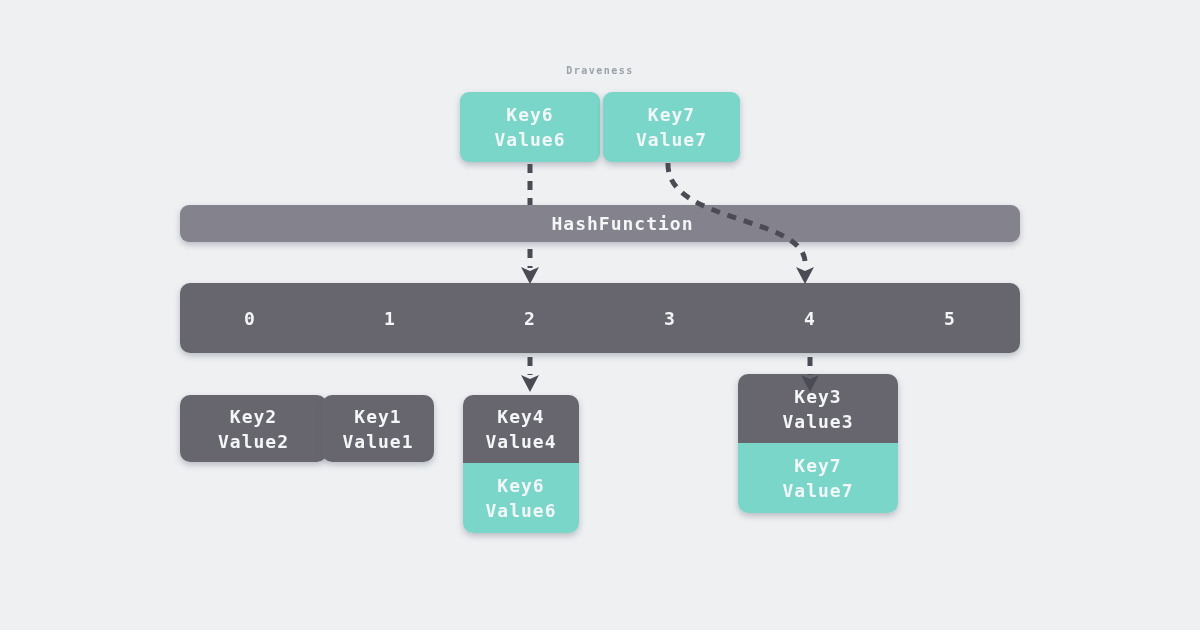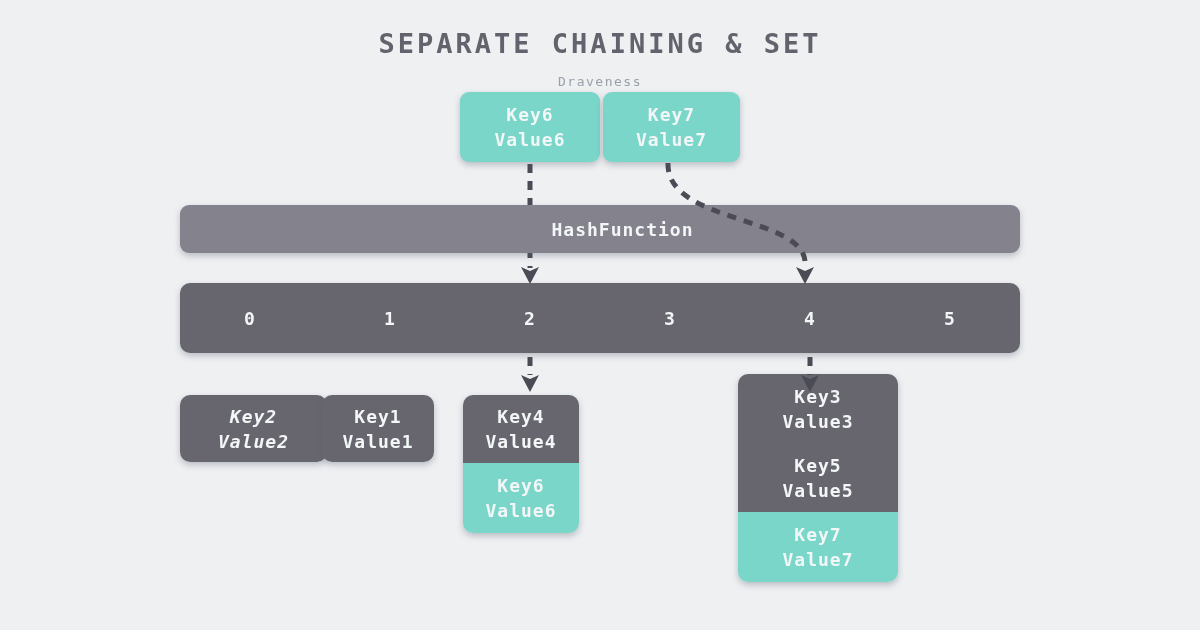--- a/index.html
+++ b/index.html
@@ -85,7 +85,6 @@
 
 <div class="canvas">
 
-  <div class="title">SEPARATE CHAINING &amp; SET</div>
   <div class="subtitle">Draveness</div>
 
   <svg class="arrow-layer" viewBox="0 0 1200 630">

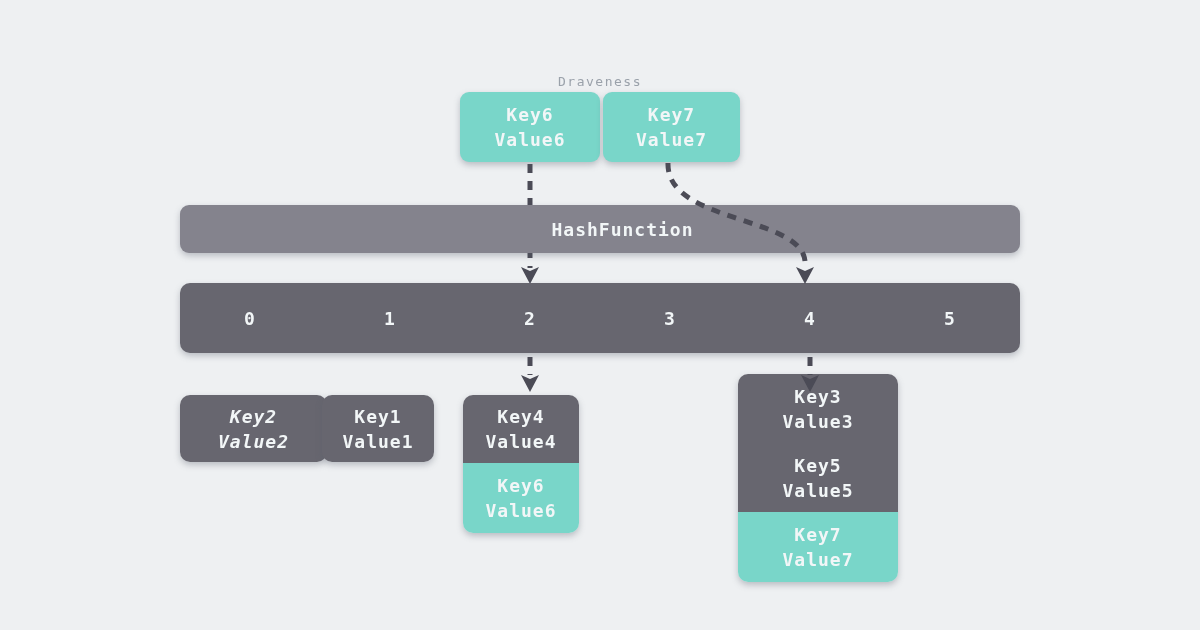--- a/index.html
+++ b/index.html
@@ -27,8 +27,8 @@
     letter-spacing:3px; color:var(--title);
   }
   .subtitle {
-    position:absolute; left:0; right:0; top:74px;
-    text-align:center; font-size:13px; font-weight:normal;
+    position:absolute; left:0; right:0; top:65px;
+    text-align:center; font-size:10px; font-weight:bold;
     letter-spacing:1.5px; color:var(--subtitle);
   }
 

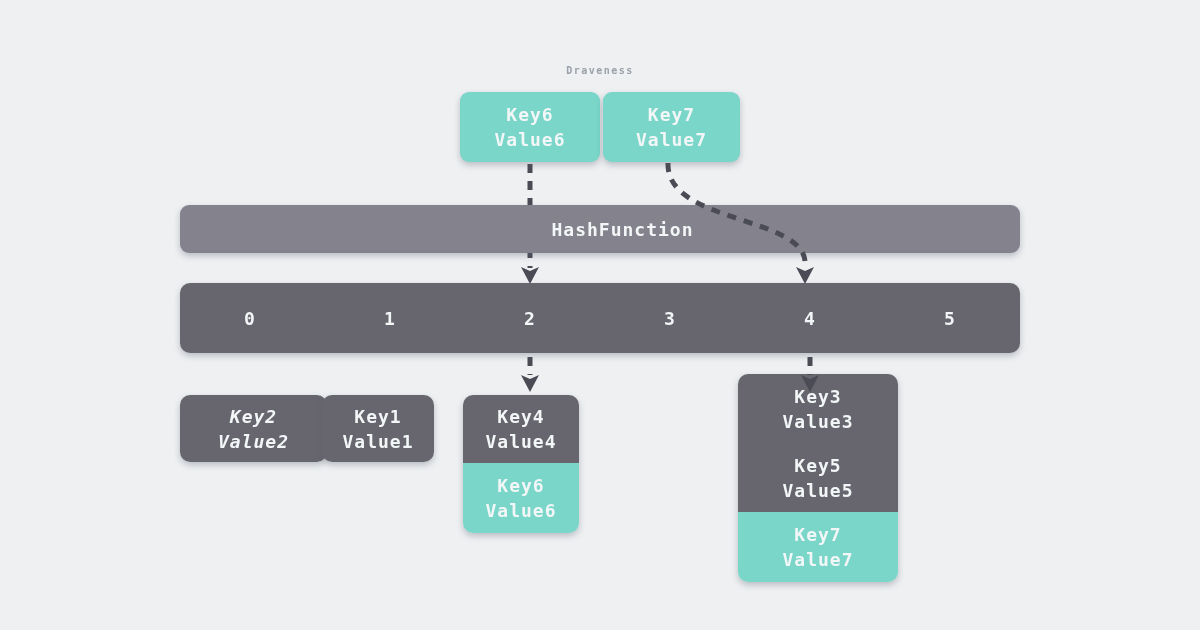--- a/index.html
+++ b/index.html
@@ -47,7 +47,7 @@
     color: var(--text-light); font-weight:bold; font-size:18px; letter-spacing:1px;
   }
   .hash-bar {
-    top:205px; height:48px; background:var(--graybar);
+    top:205px; height:37px; background:var(--graybar);
     display:flex; align-items:center; justify-content:center;padding-left:45px;
   }
   .bucket-bar {

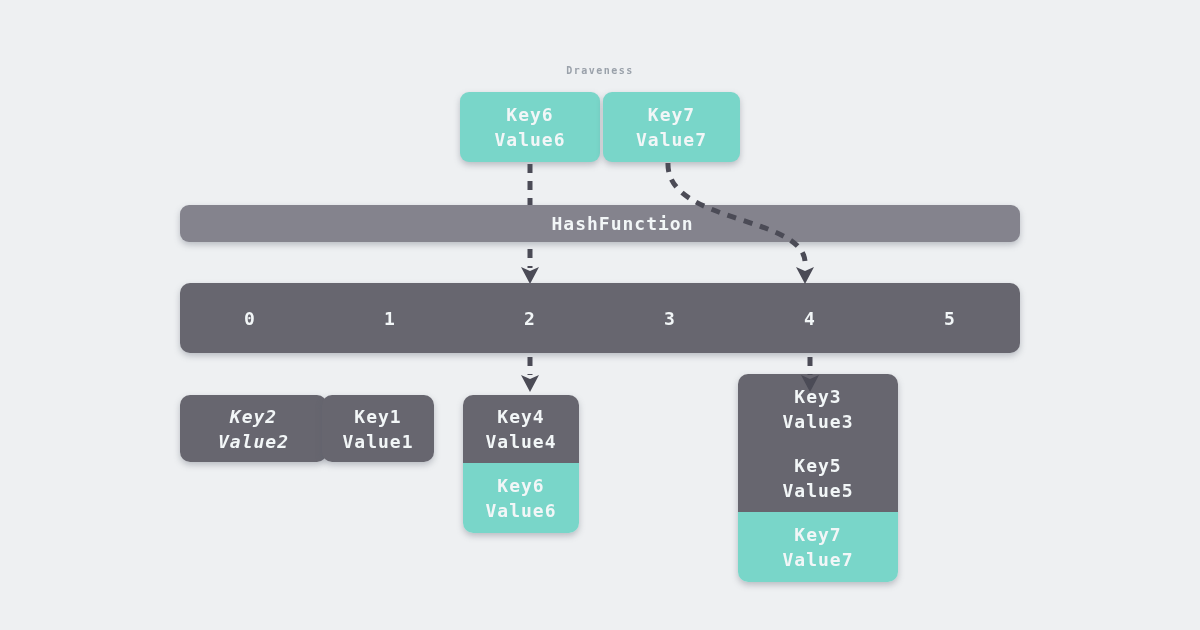--- a/index.html
+++ b/index.html
@@ -128,7 +128,7 @@
       </div>
   </div>
 
-  <div class="chain-col" style="left:180px; top:395px; width:147px;font-style:italic;">
+  <div class="chain-col" style="left:180px; top:395px; width:147px;">
     <div class="entry dark" style="height:67px;">
       <span>Key2</span>
       <span>Value2</span>

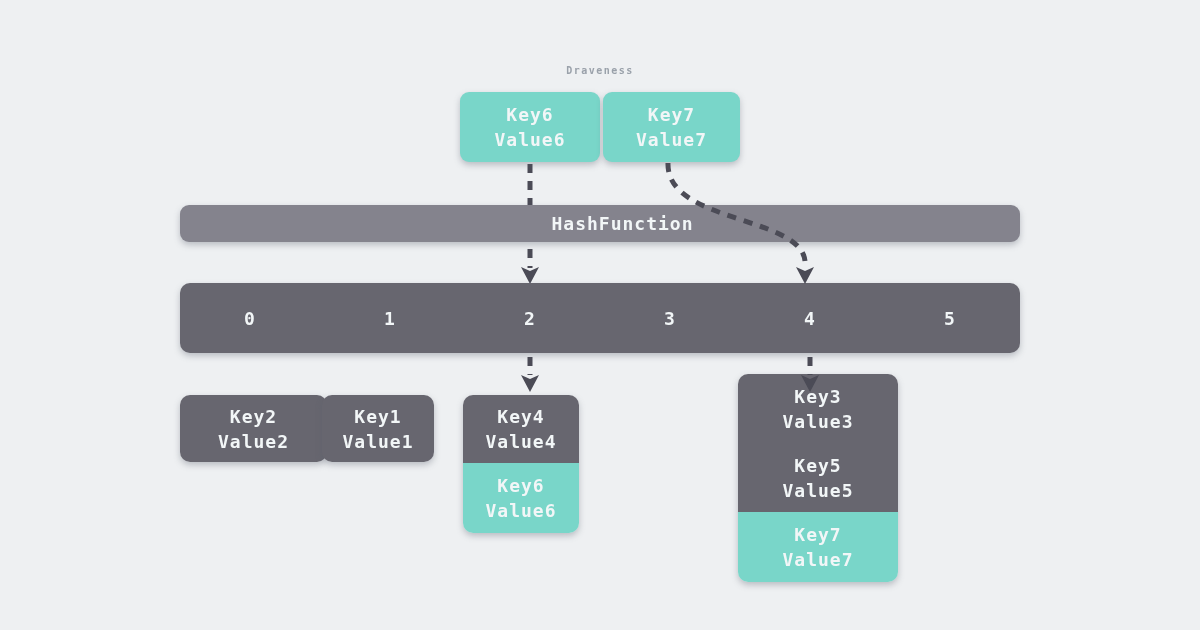--- a/index.html
+++ b/index.html
@@ -158,10 +158,6 @@
       <span>Key3</span>
       <span>Value3</span>
     </div>
-    <div class="entry dark" style="height:69px;">
-      <span>Key5</span>
-      <span>Value5</span>
-    </div>
     <div class="entry teal" style="height:70px;">
       <span>Key7</span>
       <span>Value7</span>

